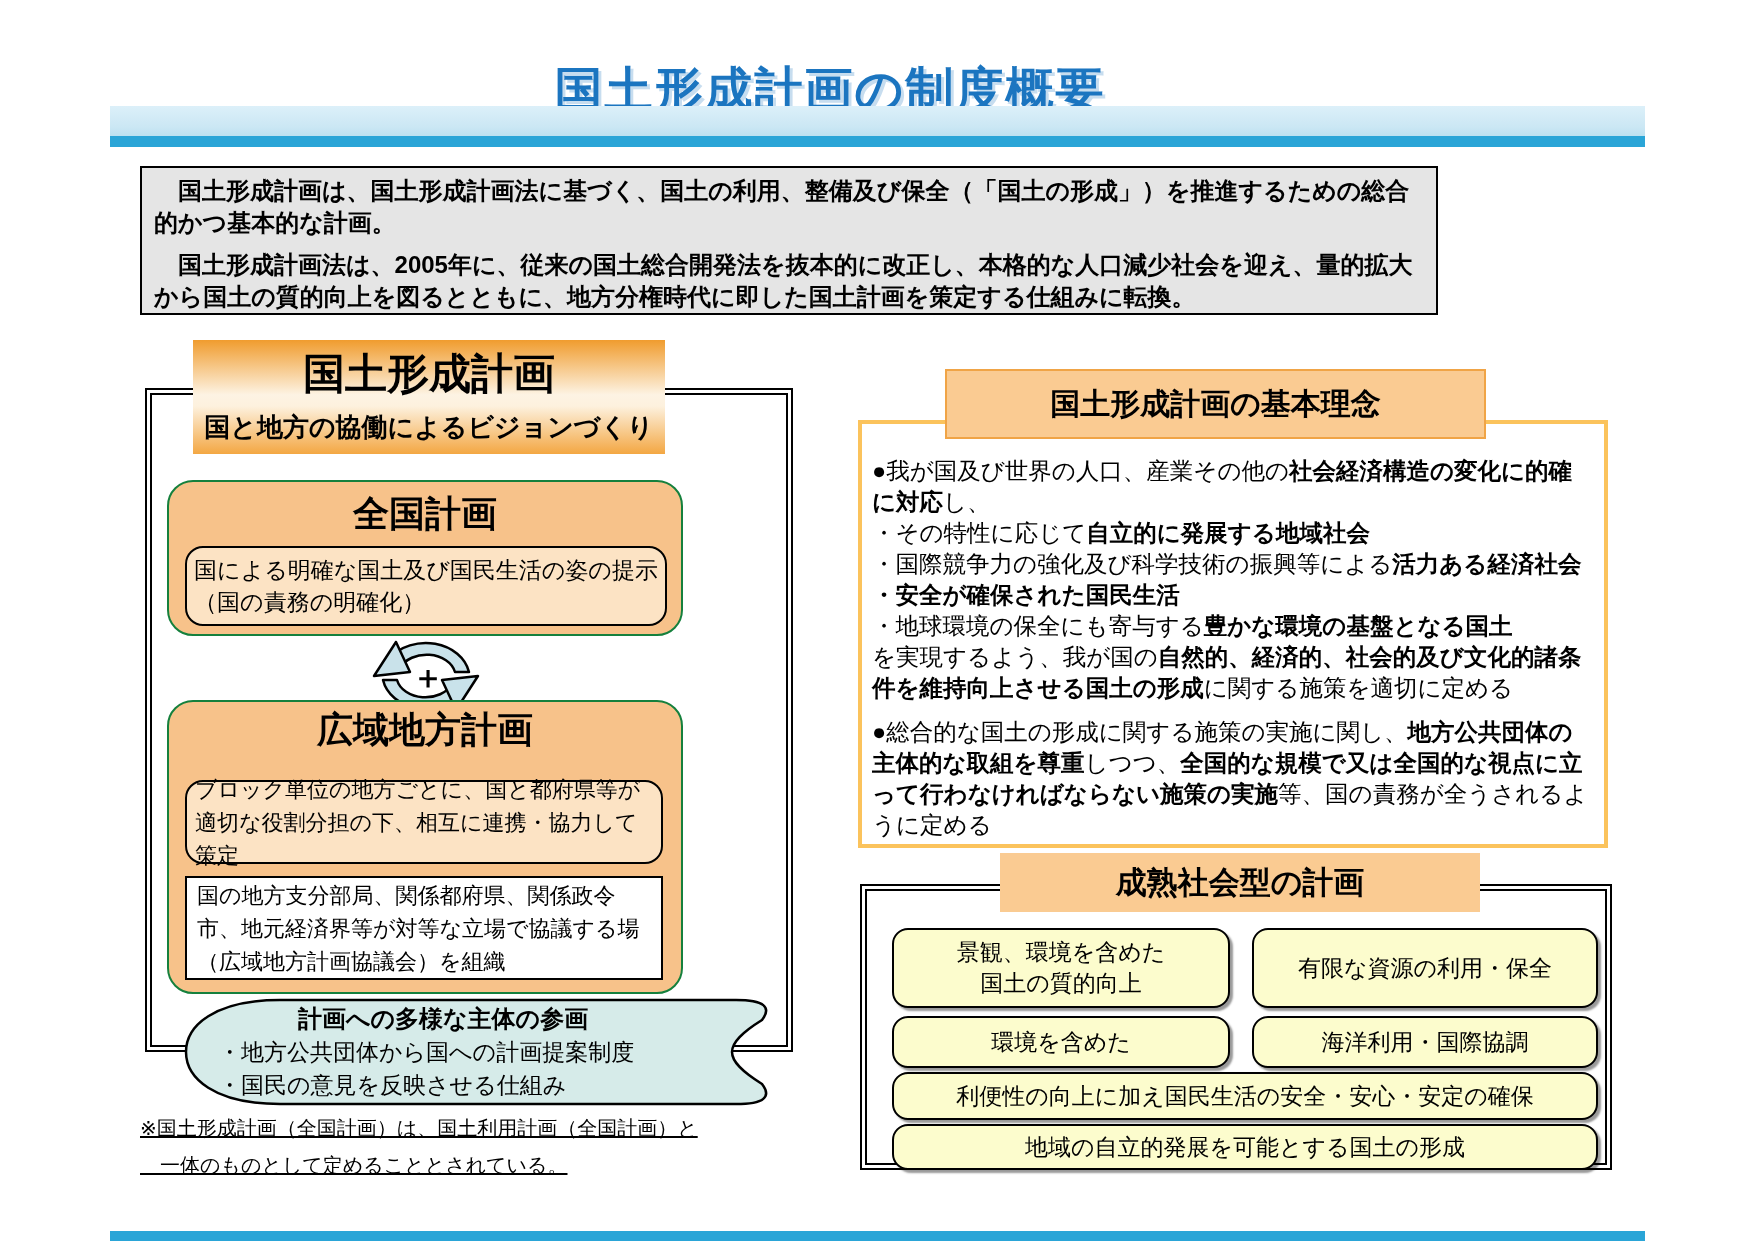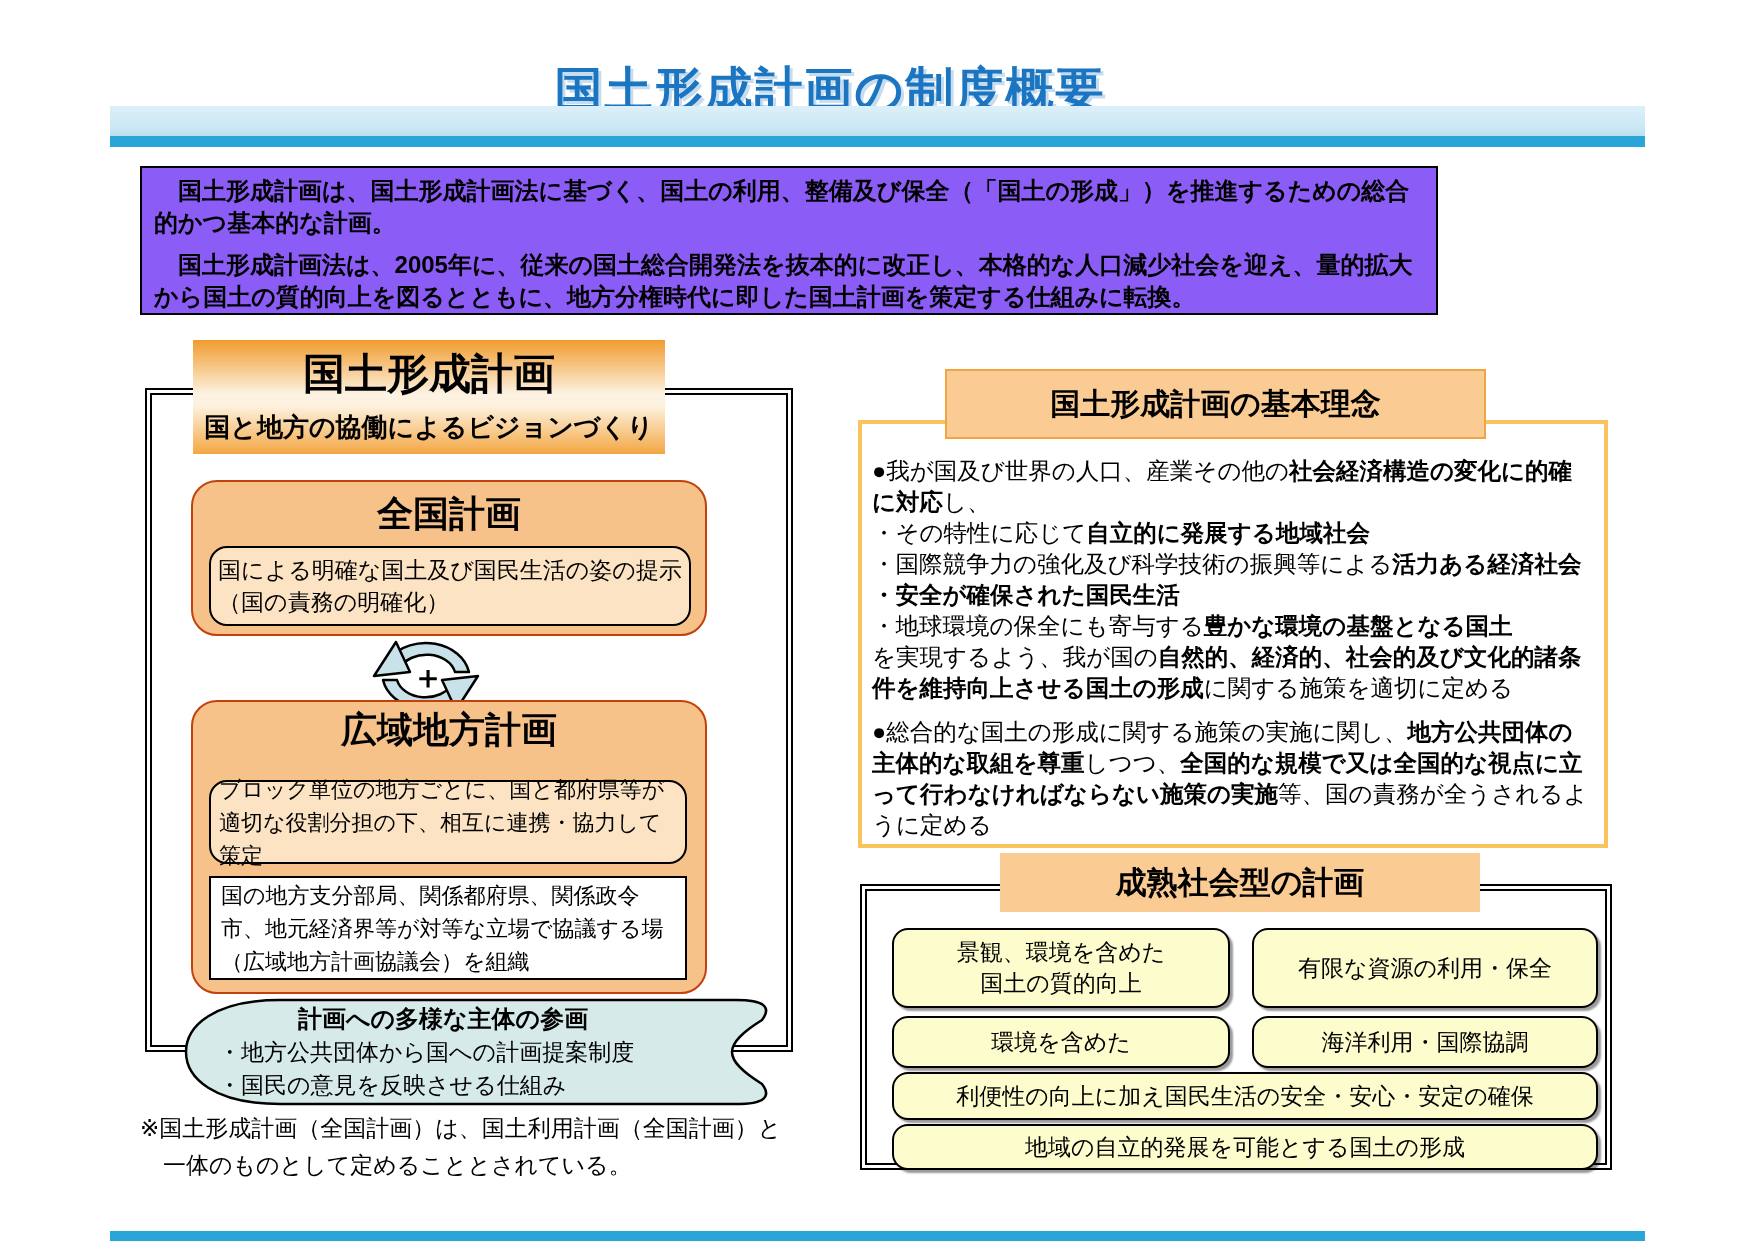--- a/index.html
+++ b/index.html
@@ -22,7 +22,7 @@
   .bottom-bar{left:110px;top:1231px;width:1535px;height:10px;background:var(--bar_blue);}
 
   .intro-box{left:140px;top:166px;width:1270px;height:131px;border:2px solid #000;
-    background:#8b5cf6;padding:7px 12px;font-size:24px;font-weight:bold;line-height:32px;}
+    background:#e5e5e5;padding:7px 12px;font-size:24px;font-weight:bold;line-height:32px;}
   .intro-box p{margin:0;}
   .intro-box p + p{margin-top:10px;}
 

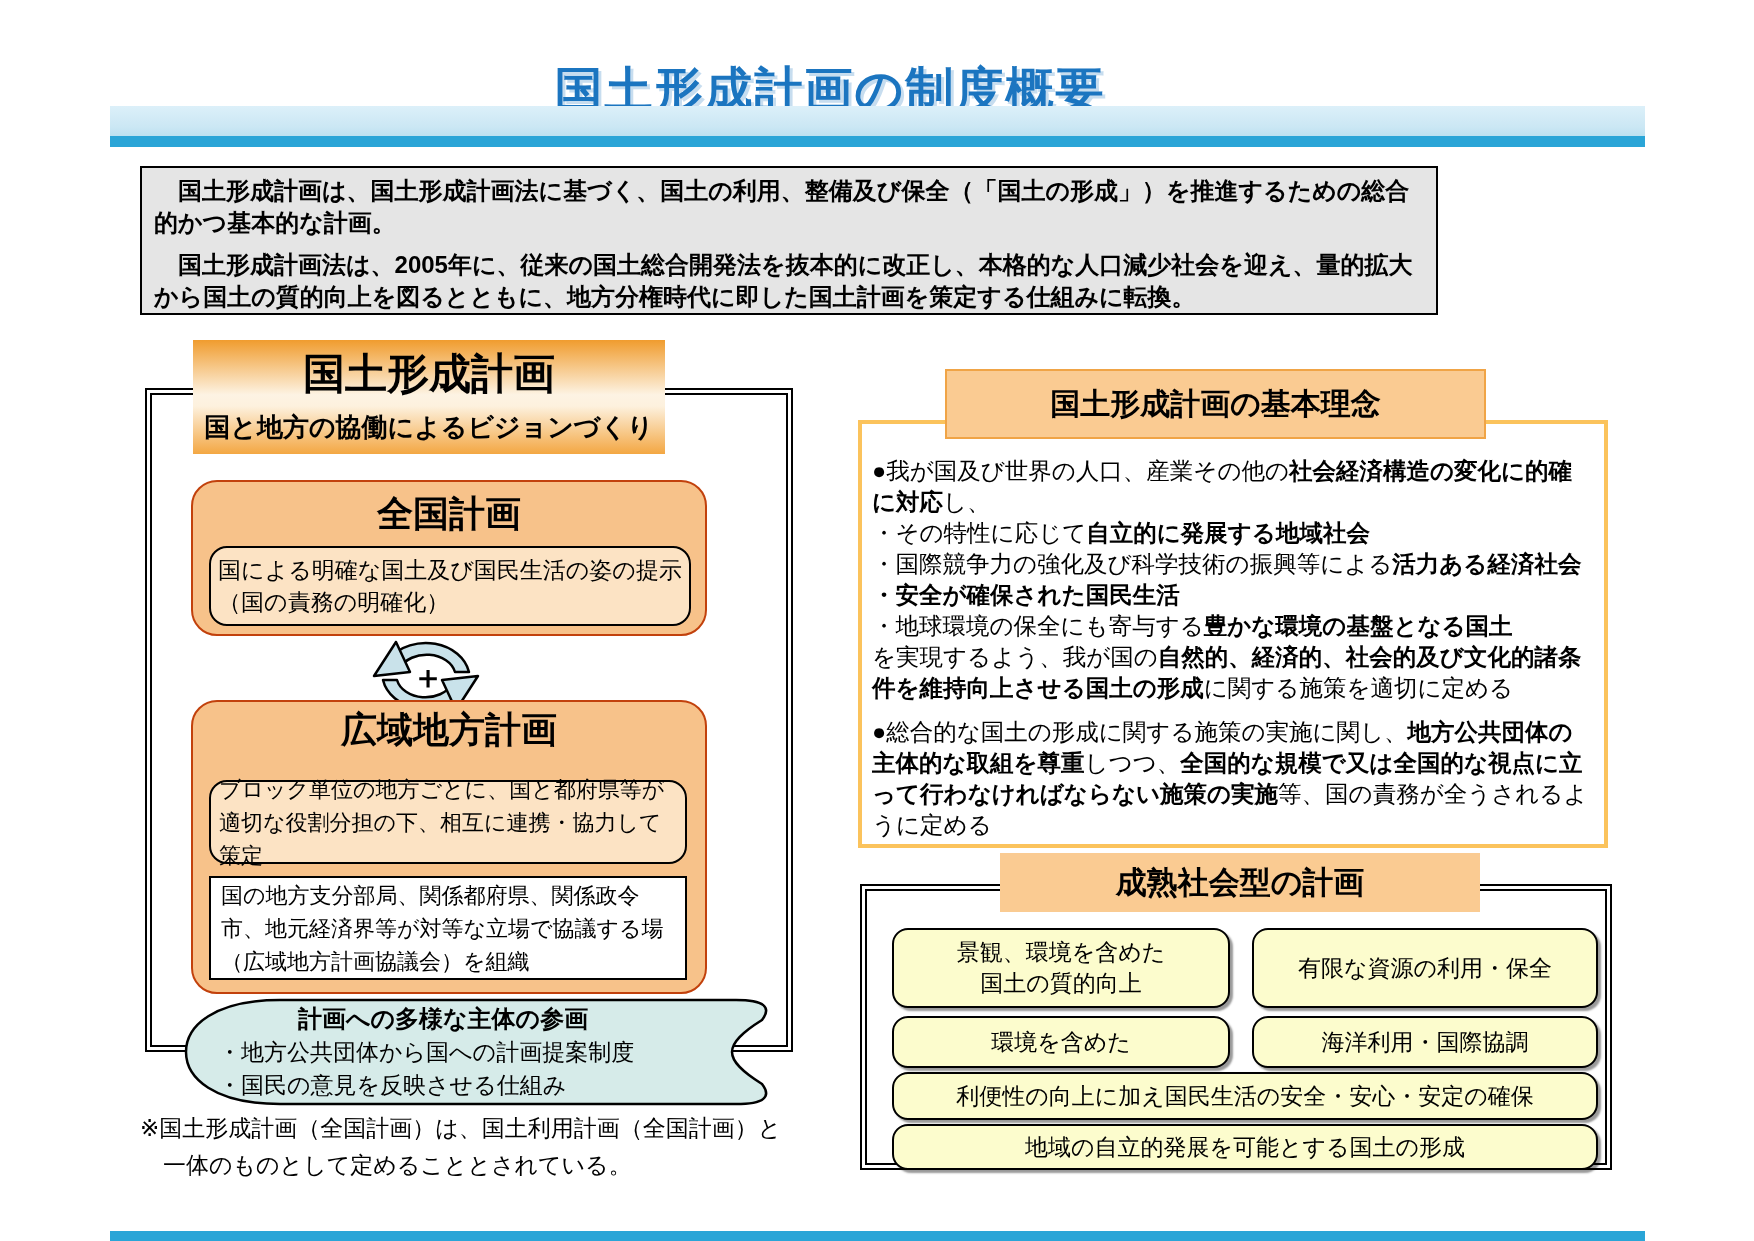--- a/index.html
+++ b/index.html
@@ -32,7 +32,7 @@
   .left-header-title{font-size:42px;font-weight:bold;line-height:64px;margin-top:2px;}
   .left-header-sub{font-size:26px;font-weight:bold;line-height:42px;}
 
-  .plan-box{left:191px;width:512px;background:var(--box_orange);border:2px solid #c2410c;border-radius:26px;z-index:2;}
+  .plan-box{left:167px;width:512px;background:var(--box_orange);border:2px solid #15803d;border-radius:26px;z-index:2;}
   .plan-title{font-size:36px;font-weight:bold;text-align:center;}
   .inner-light{position:absolute;left:16px;width:478px;background:var(--box_orange_light);
     border:2px solid #000;border-radius:18px;display:flex;align-items:center;justify-content:center;}

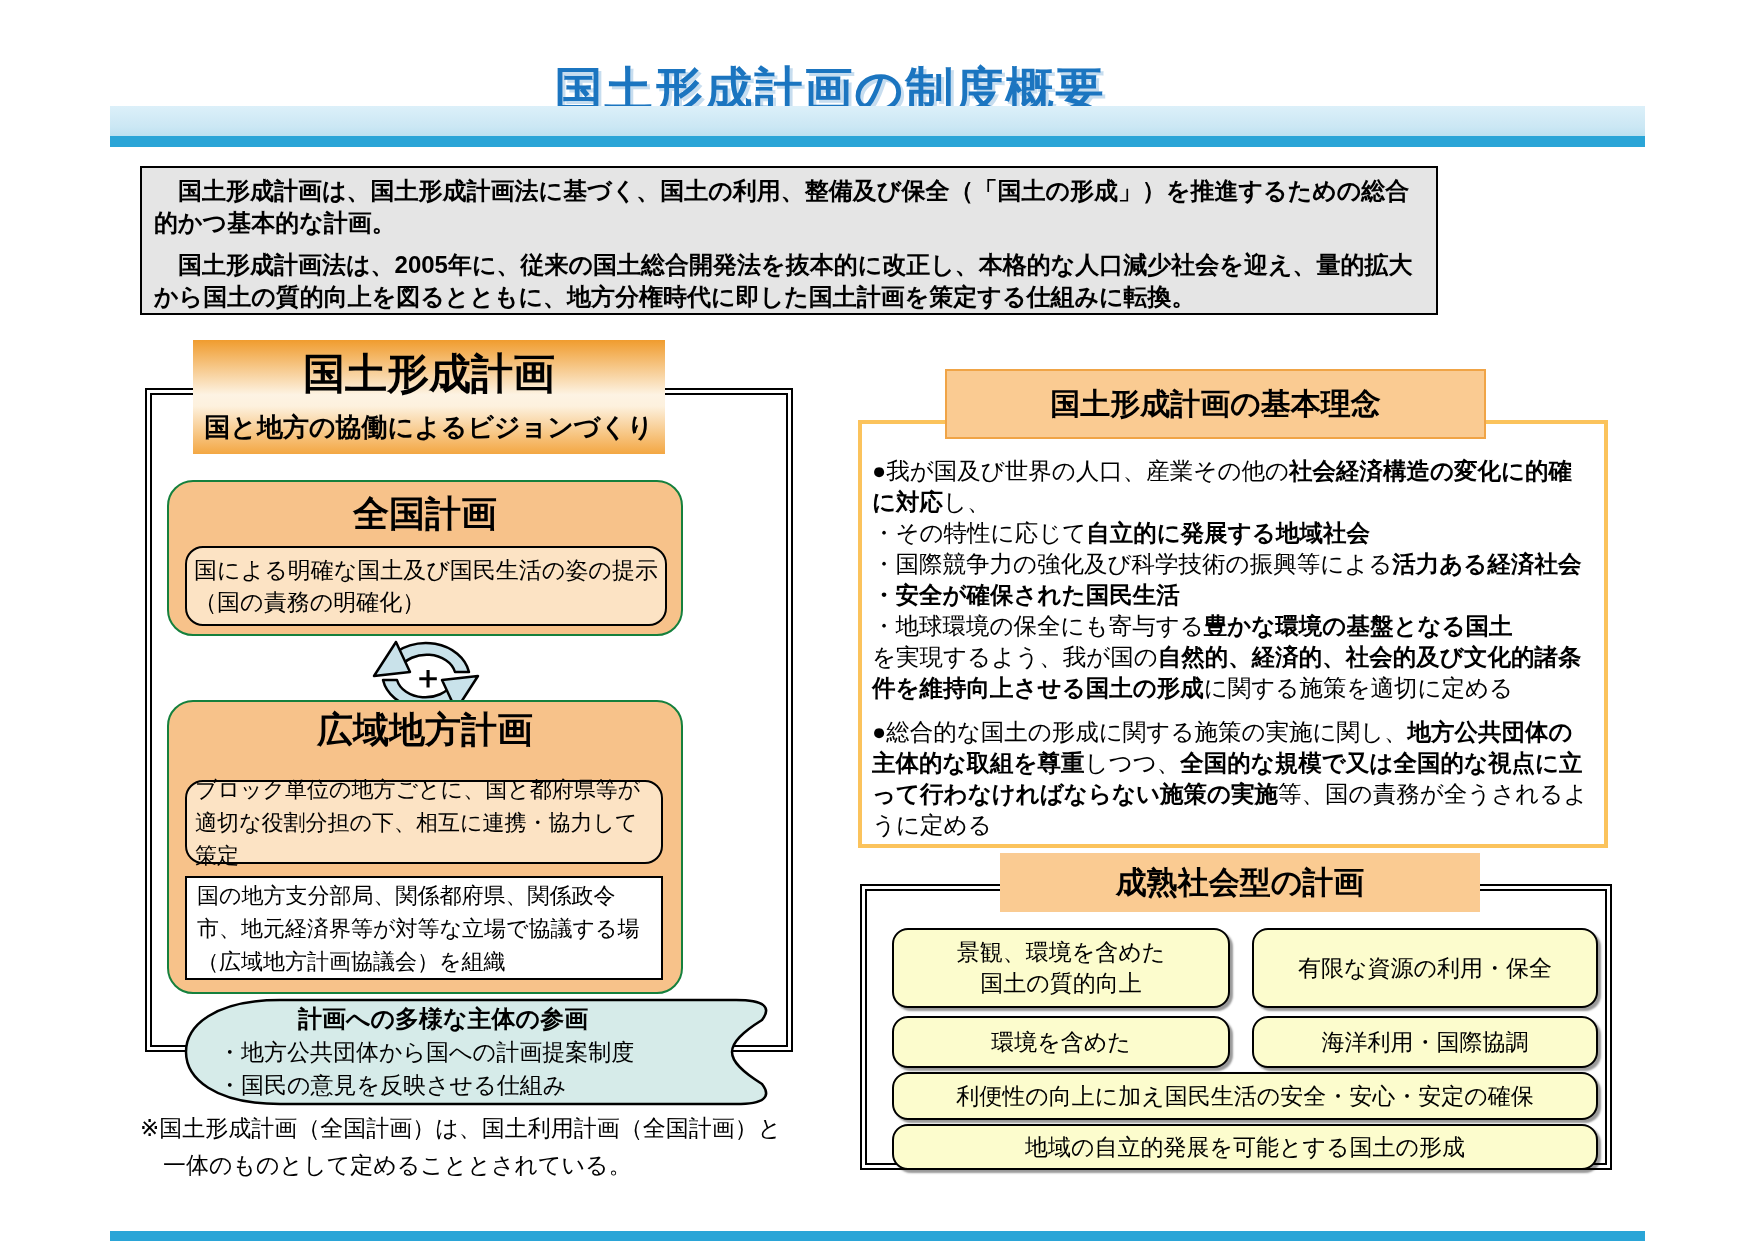--- a/index.html
+++ b/index.html
@@ -46,7 +46,7 @@
   .bubble-title{font-size:24px;font-weight:bold;text-align:center;line-height:34px;}
   .bubble-item{font-size:23px;line-height:33px;}
 
-  .footnote{left:140px;top:1110px;width:720px;font-size:23px;line-height:37px;}
+  .footnote{left:140px;top:1110px;width:720px;font-size:20px;line-height:37px;text-decoration:underline;}
 
   .principles-box{left:858px;top:420px;width:742px;height:420px;background:#fff;
     border:4px solid var(--principles_border);z-index:1;}

